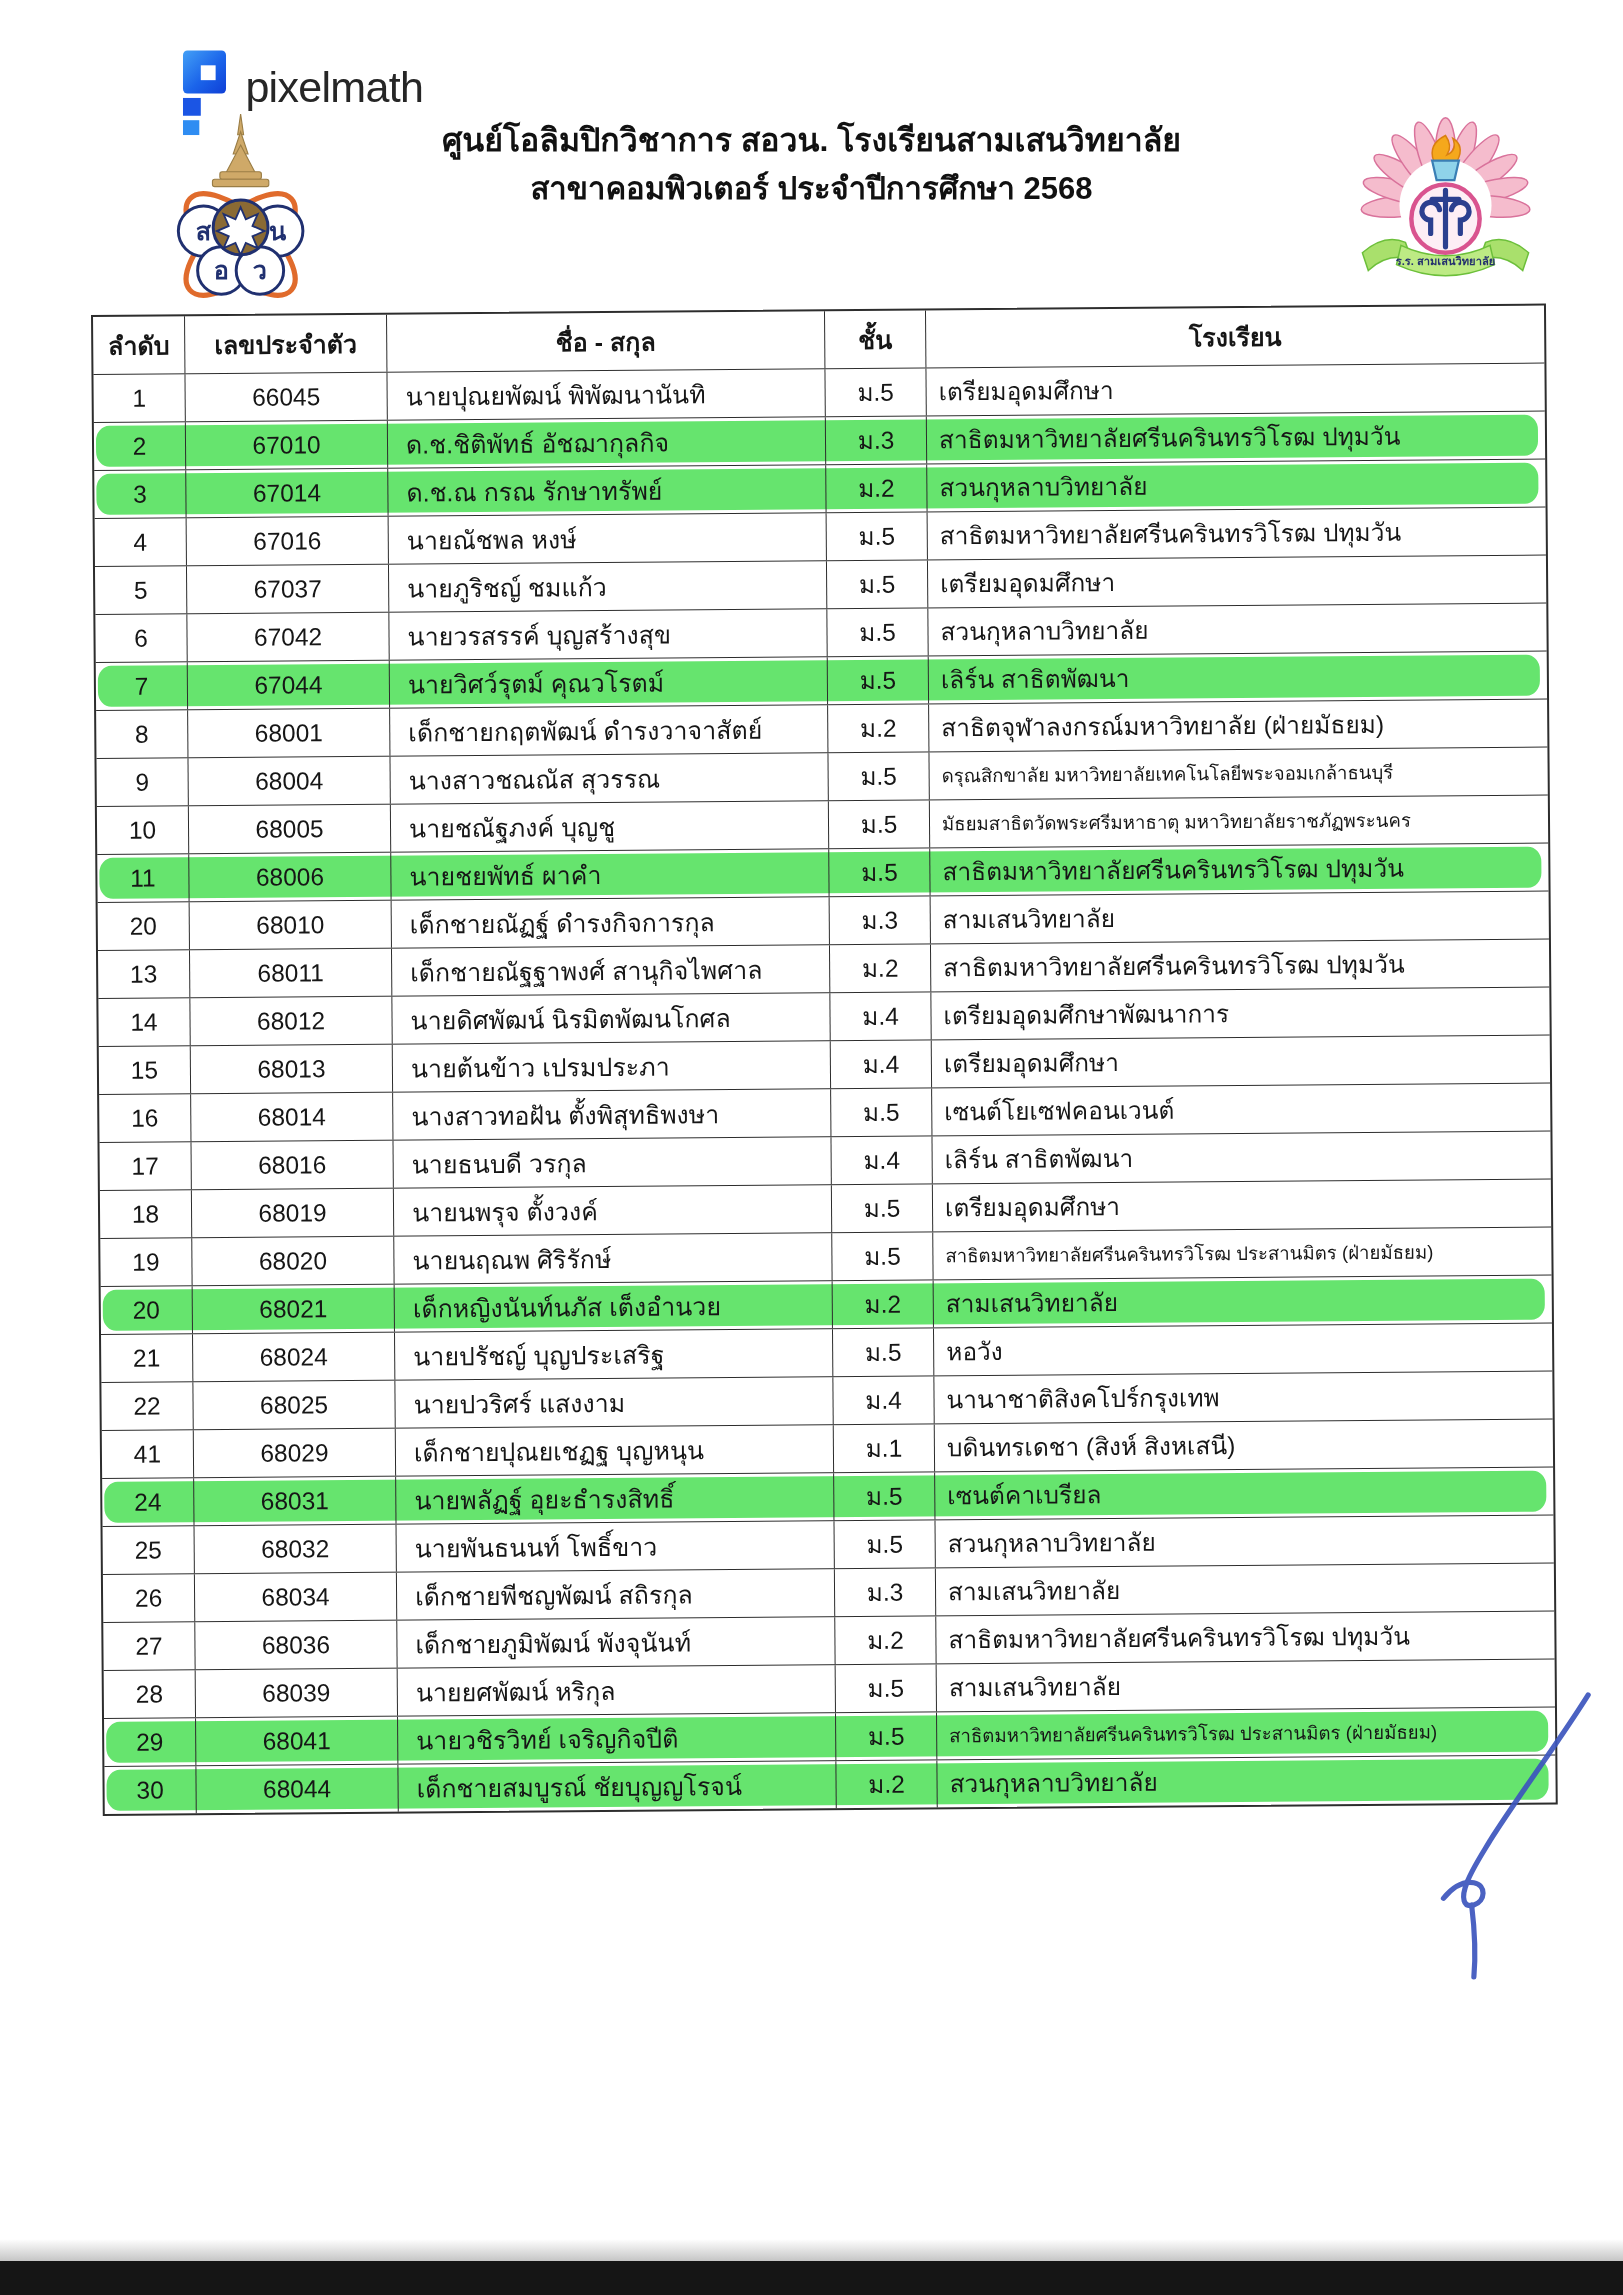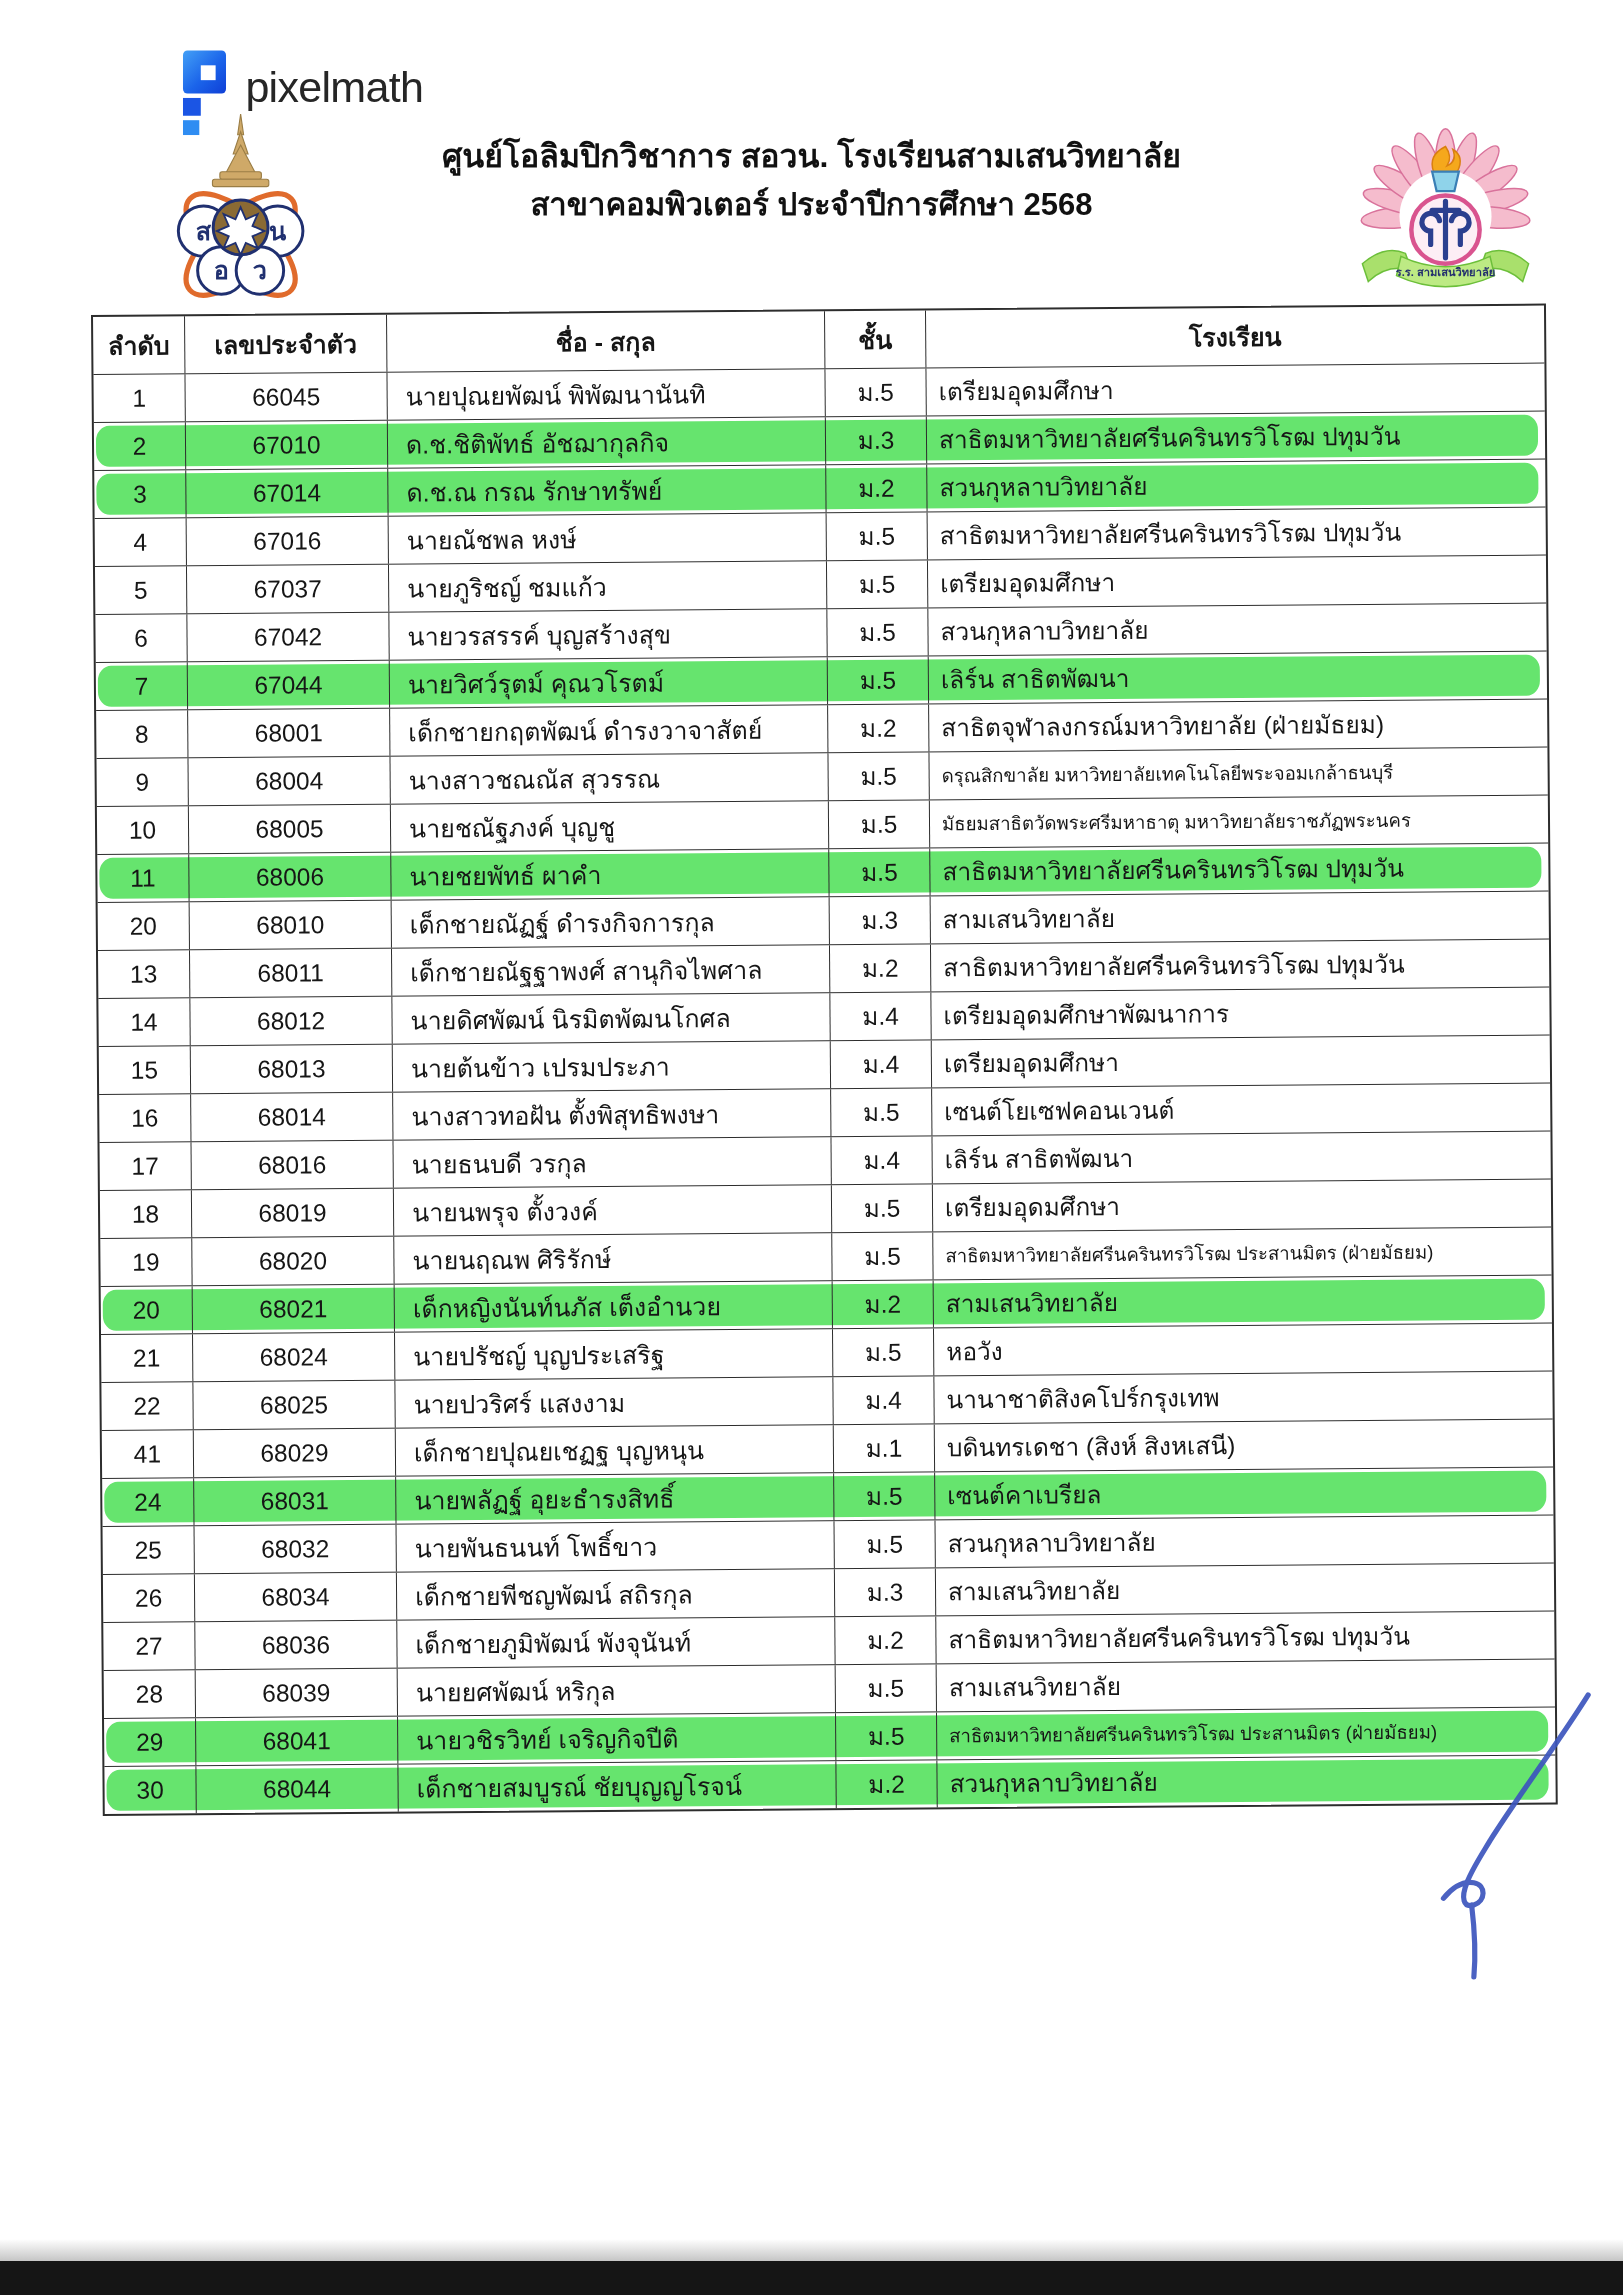--- a/index.html
+++ b/index.html
@@ -15,7 +15,7 @@
   .brand{position:absolute;left:177px;top:49px;display:flex;align-items:flex-start;gap:13.4px;}
   .brand-text{font-size:43px;font-weight:400;color:#262626;letter-spacing:-0.7px;margin-top:14px;}
   
-  .titles{position:absolute;left:0;top:132px;width:1623px;text-align:center;}
+  .titles{position:absolute;left:0;top:116px;width:1623px;text-align:center;}
   .titles .t{font-weight:700;color:#111;}
   .t1{font-size:32px;line-height:48px;}
   .t2{font-size:32px;line-height:49px;}

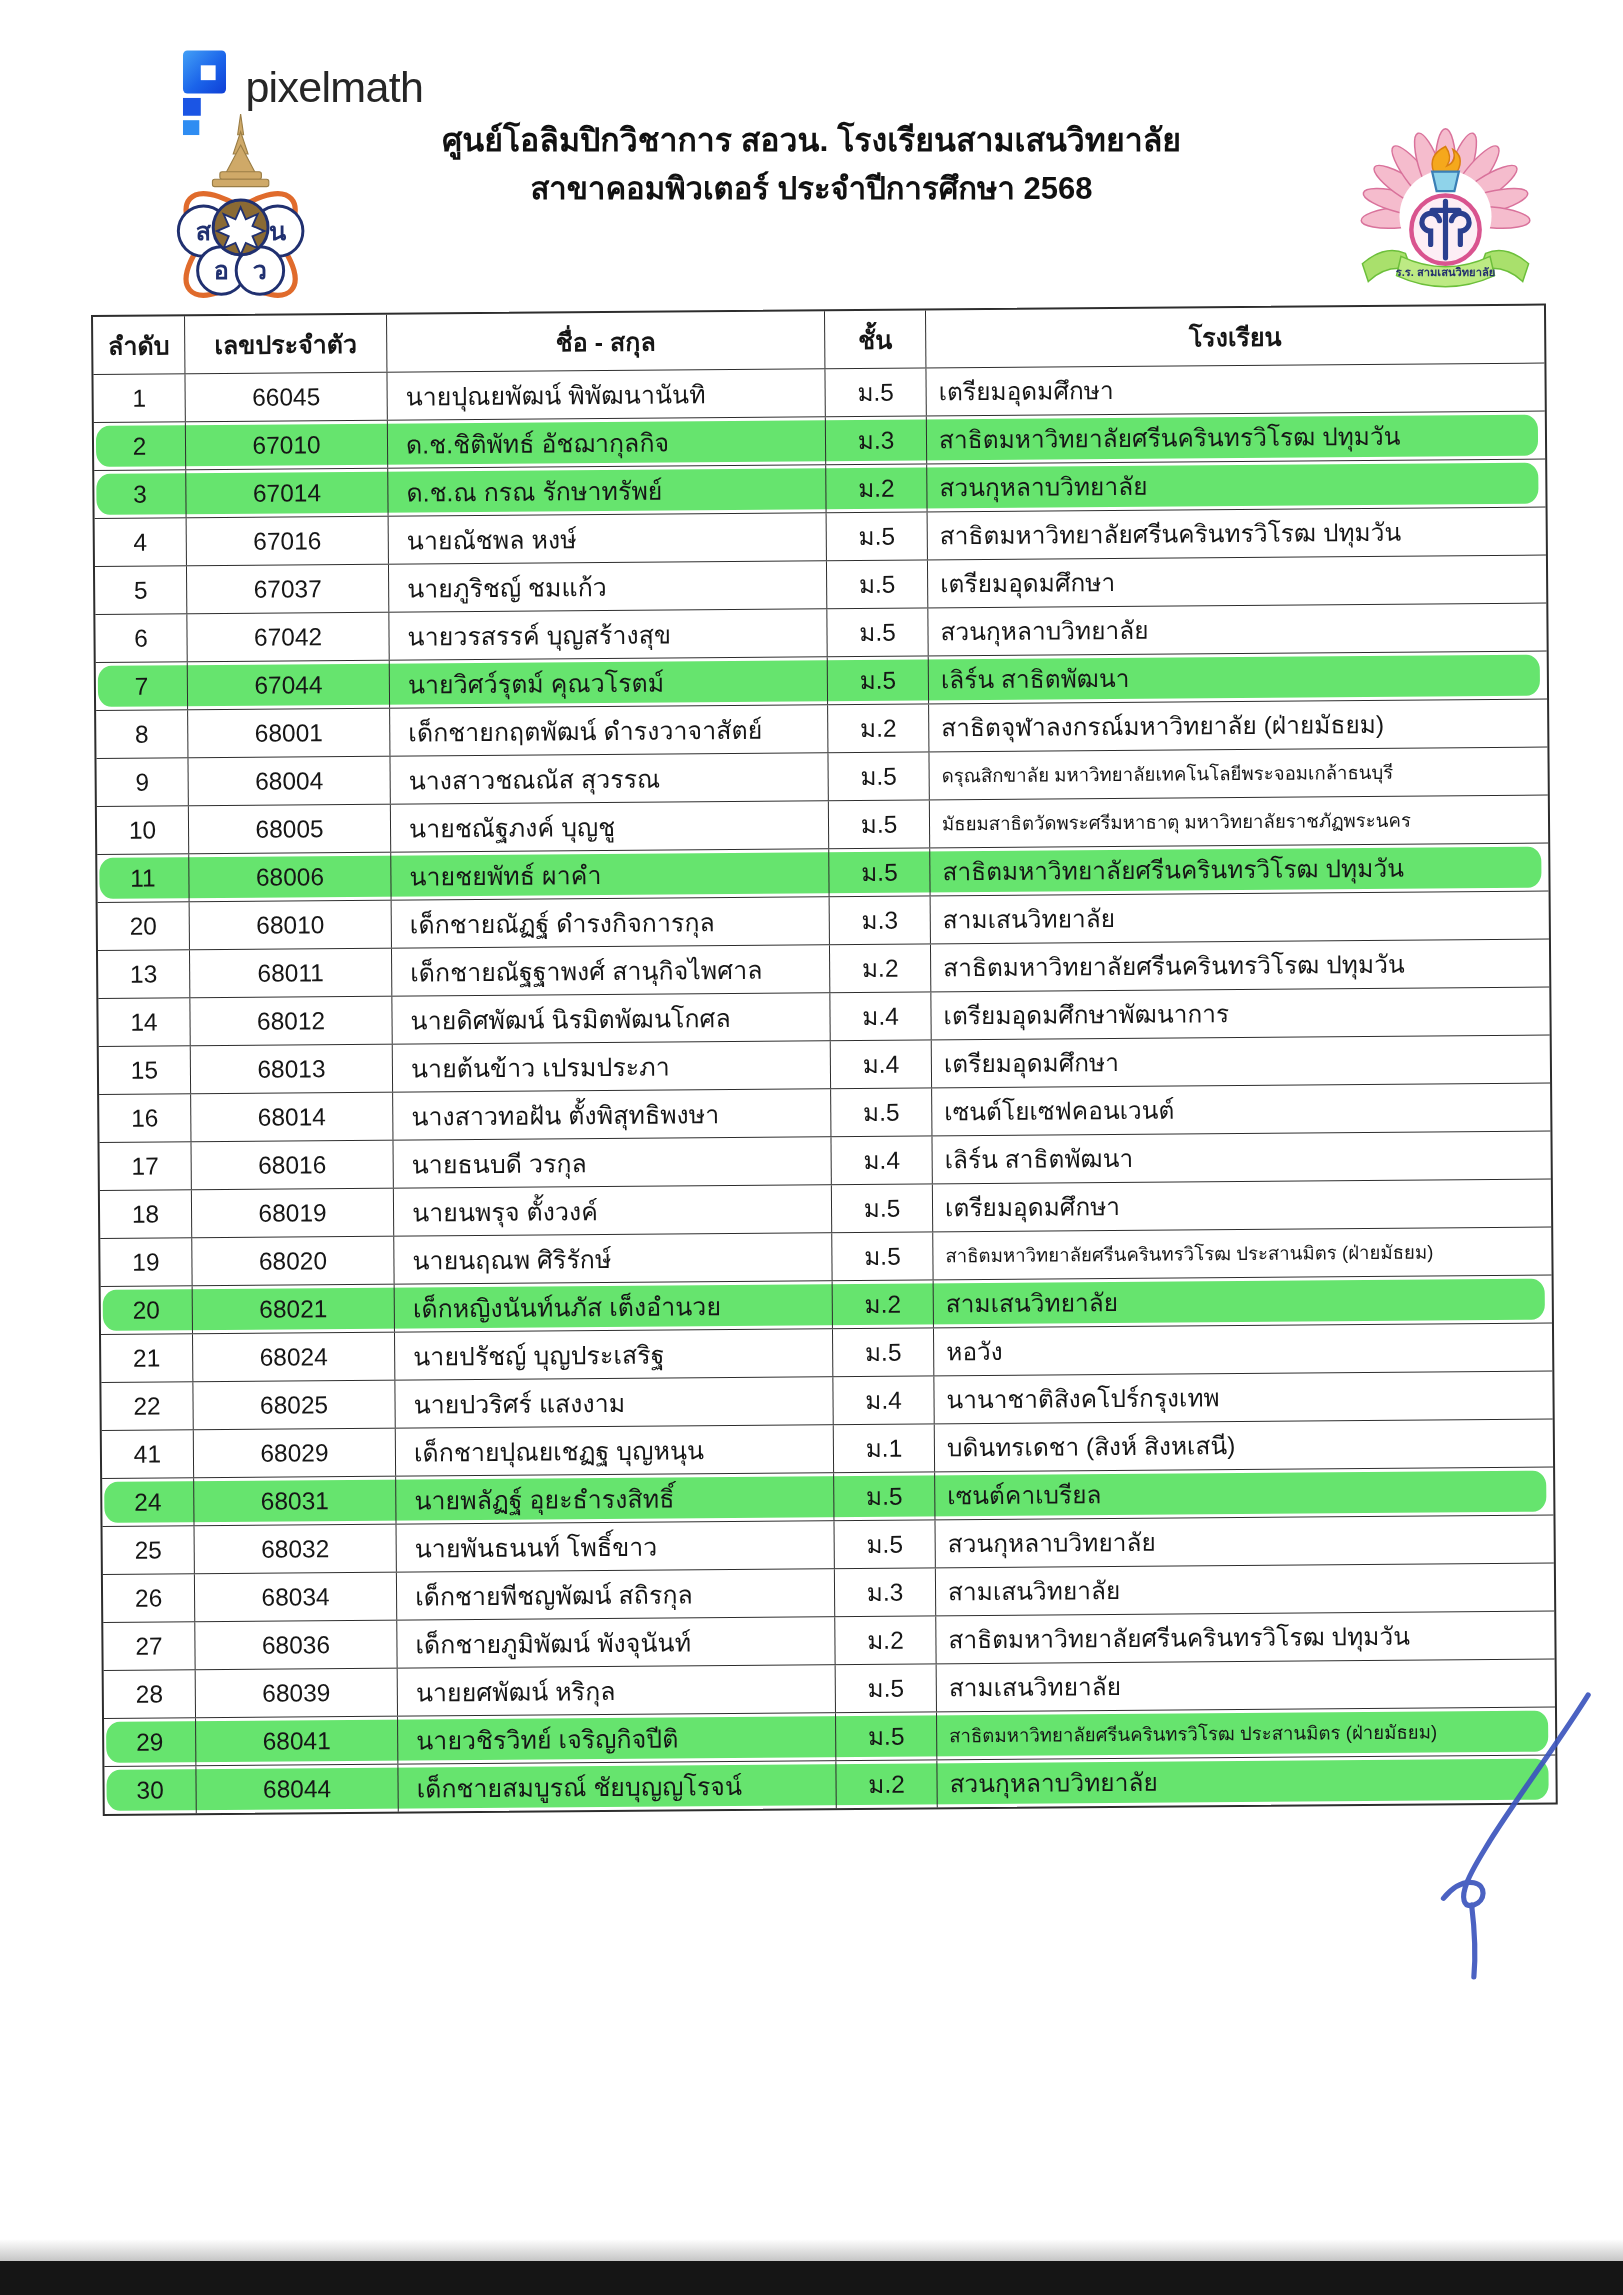--- a/index.html
+++ b/index.html
@@ -22,7 +22,7 @@
   .t3{font-size:31px;line-height:49px;}
   
   .emblem-left{position:absolute;left:165px;top:112px;}
-  .emblem-right{position:absolute;left:1349px;top:118px;}
+  .emblem-right{position:absolute;left:1349px;top:107px;}
   
   .tablewrap{
     position:absolute;left:91px;top:315px;width:1455px;

